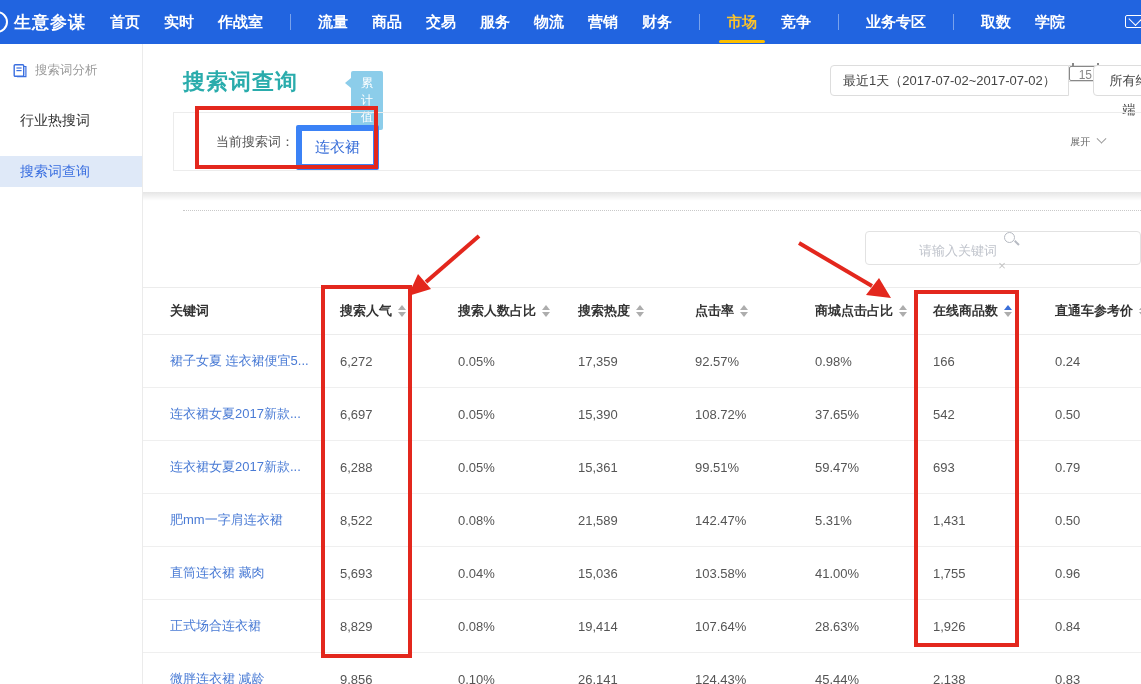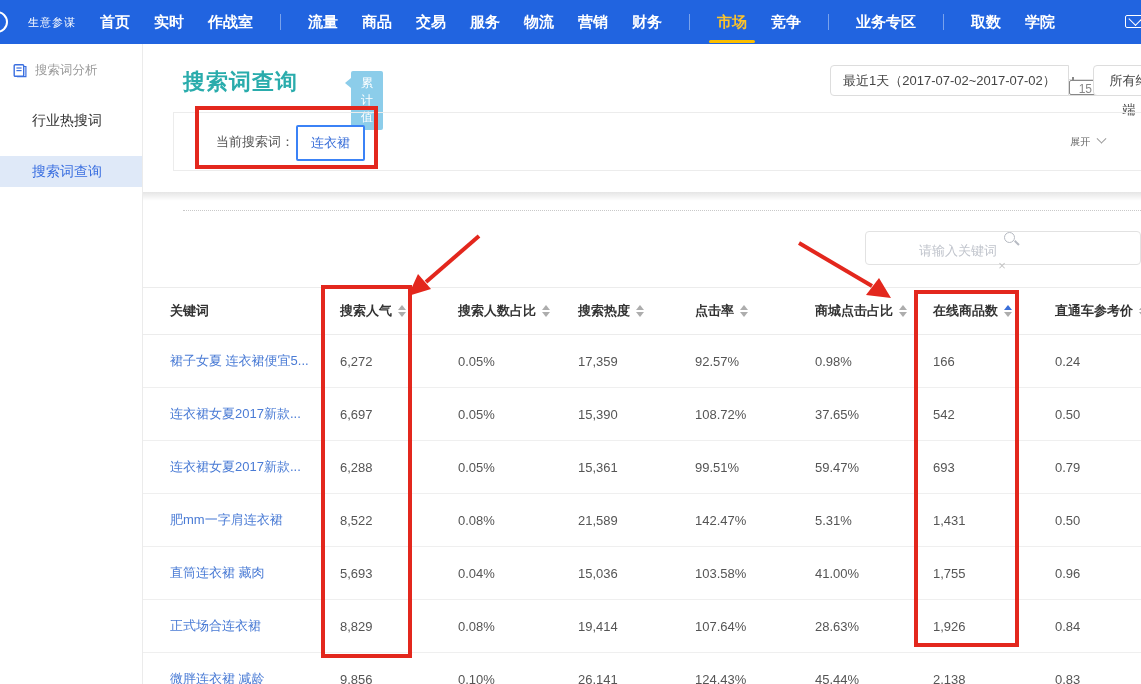--- a/index.html
+++ b/index.html
@@ -20,7 +20,7 @@
     position:absolute; left:-14px; top:11px; width:22px; height:22px;
     border:2px solid #fff; border-radius:50%;
   }
-  .brand { margin-left:28px; font-size:11px; font-weight:normal; letter-spacing:1px; }
+  .brand { margin-left:14px; font-size:17px; font-weight:bold; letter-spacing:1px; }
   .nav-item { font-size:15px; font-weight:bold; position:relative; height:44px;
     line-height:44px; cursor:pointer; }
   .nav-item.active { color:#fcc32a; }

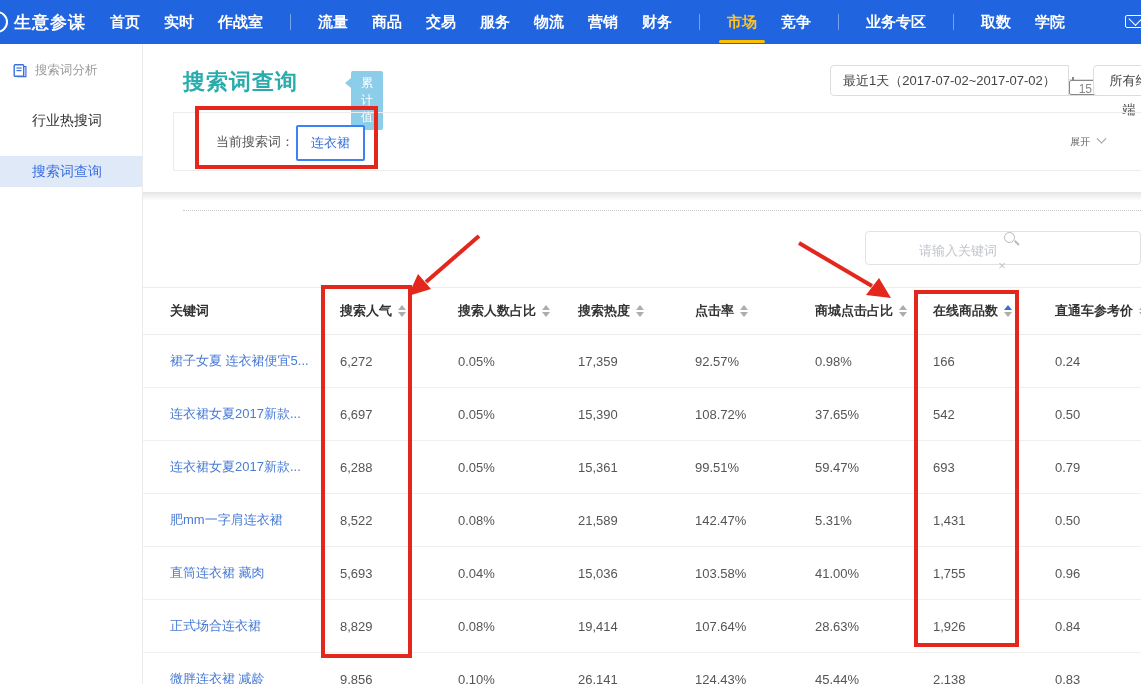--- a/index.html
+++ b/index.html
@@ -57,7 +57,7 @@
     border-top:5px solid transparent; border-bottom:5px solid transparent;
     border-right:6px solid #8ccdea; }
 
-  .date-controls { position:absolute; left:687px; top:21px; display:flex; align-items:flex-end; height:31px; }
+  .date-controls { position:absolute; left:687px; top:21px; display:flex; align-items:flex-start; height:31px; }
   .date-range-btn { border:1px solid #ddd; border-radius:4px 0 0 4px; background:#fff;
     font-size:13px; color:#444; padding:0 12px; line-height:29px; cursor:pointer; }
   .calendar-btn { border:1px solid #ddd; border-left:none; border-radius:0 4px 4px 0;

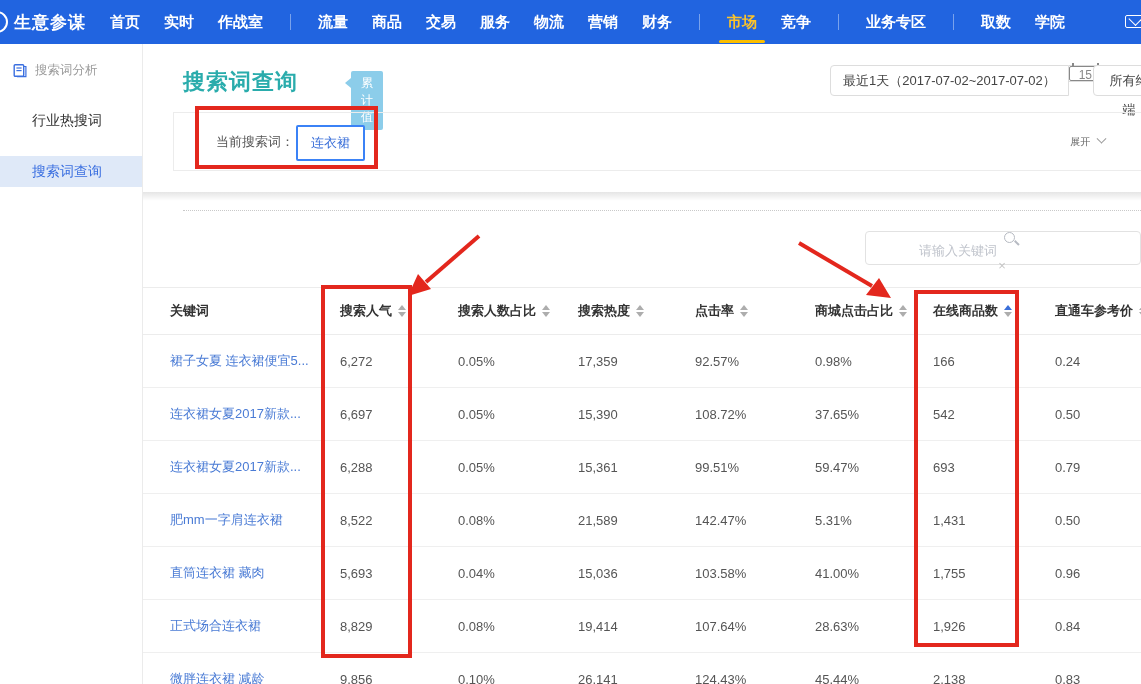--- a/index.html
+++ b/index.html
@@ -42,7 +42,7 @@
   }
   .side-group { display:flex; align-items:center; gap:7px; padding:18px 0 0 13px; }
   .side-group-label { font-size:12.5px; color:#9a9a9a; }
-  .side-item { font-size:14px; color:#333; padding-left:32px; height:31px;
+  .side-item { font-size:14px; color:#333; padding-left:20px; height:31px;
     line-height:31px; margin-top:26px; cursor:pointer; }
   .side-item.active { margin-top:20px; background:#dfe9f8; color:#3a6fe0; }
 

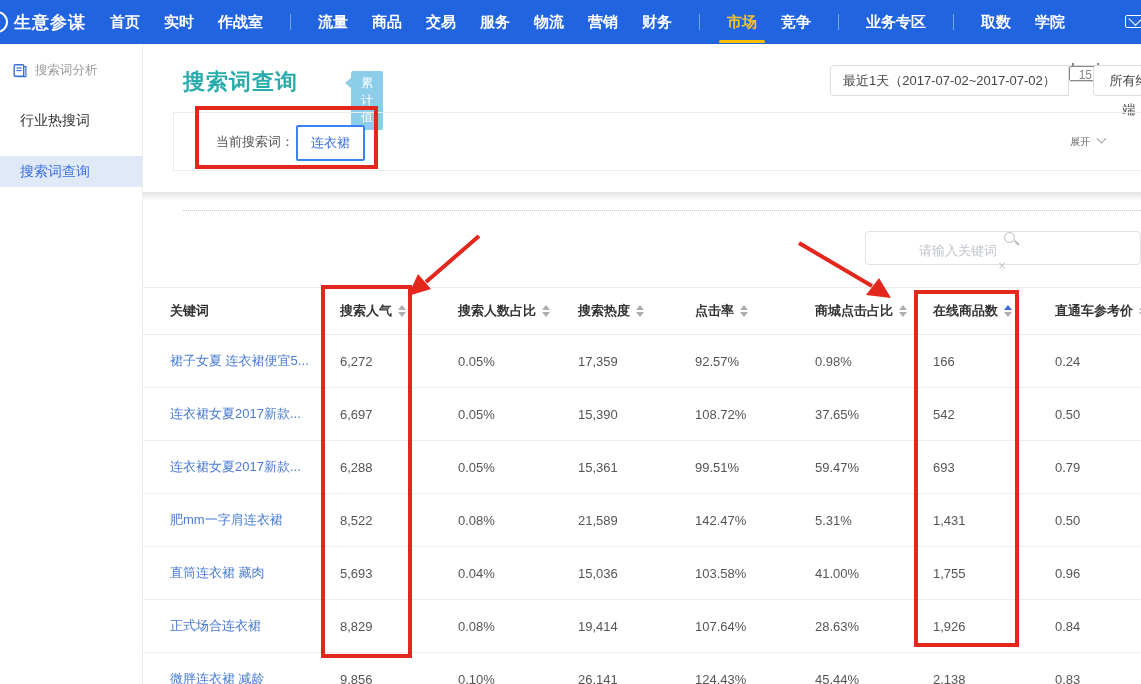--- a/index.html
+++ b/index.html
@@ -74,8 +74,8 @@
   .filter-panel { position:absolute; left:30px; top:68px; width:975px; height:59px;
     border:1px solid #ececec; }
   .filter-label { position:absolute; left:42px; top:0; line-height:57px; font-size:13px; color:#555; }
-  .keyword-tag { position:absolute; left:122px; top:12px; border:2px solid #3b82f6;
-    color:#3a6fd9; font-size:13px; padding:7px 13px; border-radius:2px; background:#fff; cursor:pointer; }
+  .keyword-tag { position:absolute; left:122px; top:12px; border:6px solid #3b82f6;
+    color:#3a6fd9; font-size:15px; padding:7px 13px; border-radius:2px; background:#fff; cursor:pointer; }
   .expand-link { position:absolute; right:42px; top:0; line-height:57px; font-size:10px;
     color:#666; cursor:pointer; }
   .expand-caret { display:inline-block; width:7px; height:7px; border-right:1.5px solid #999;

